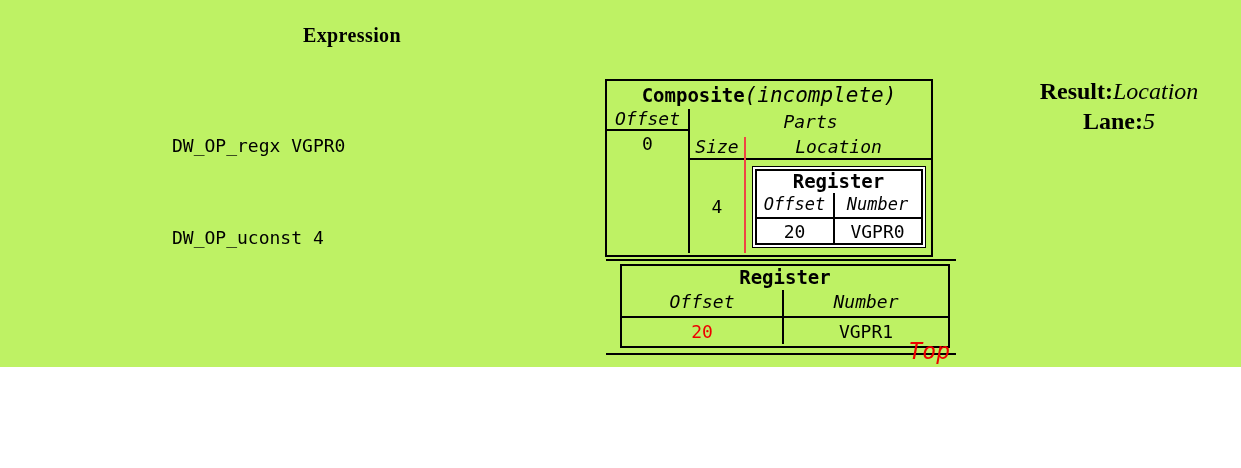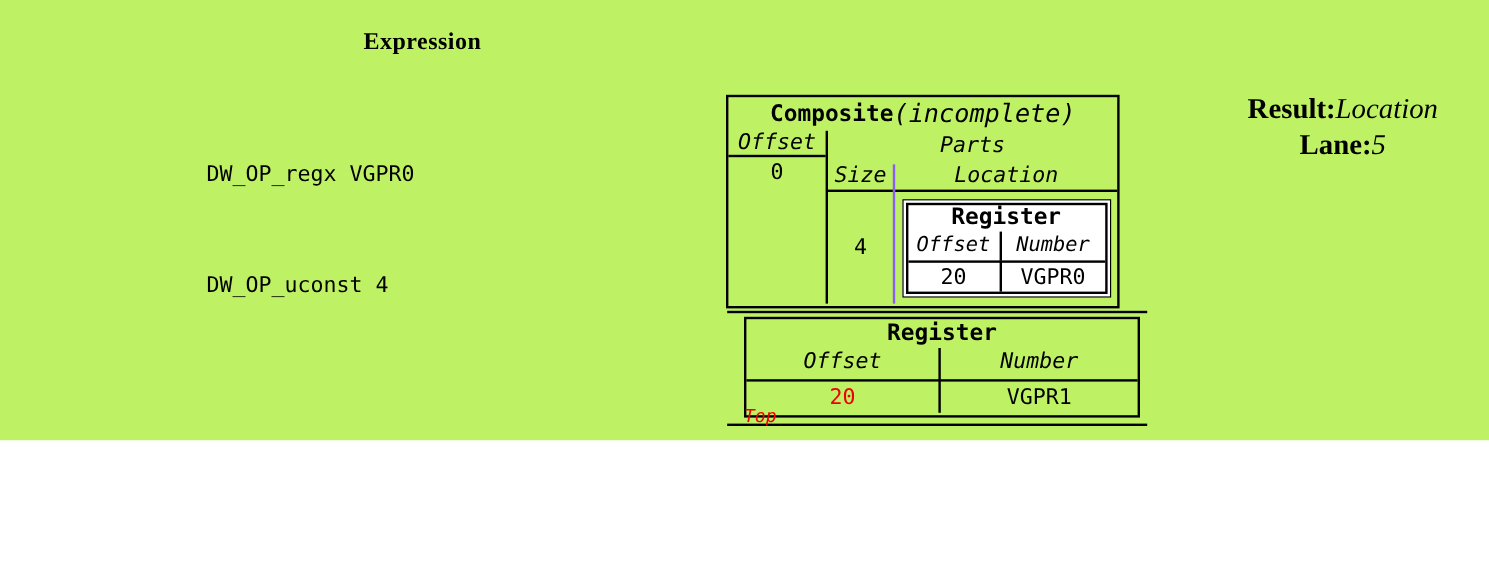--- a/index.html
+++ b/index.html
@@ -56,7 +56,7 @@
   .comp-parts-col { flex:1; display:flex; flex-direction:column; }
   .comp-parts-hdr { height:28px; line-height:26px; text-align:center; }
   .comp-sizeloc { flex:1; display:flex; }
-  .comp-size-col { width:56px; border-right:2px solid #8b5cf6; display:flex; flex-direction:column; flex-shrink:0; }
+  .comp-size-col { width:56px; border-right:2px solid #ef4444; display:flex; flex-direction:column; flex-shrink:0; }
   .comp-size-hdr { height:23px; line-height:20px; border-bottom:2px solid #000; text-align:center; }
   .comp-size-val { flex:1; display:flex; align-items:center; justify-content:center; }
   .comp-loc-col { flex:1; display:flex; flex-direction:column; }

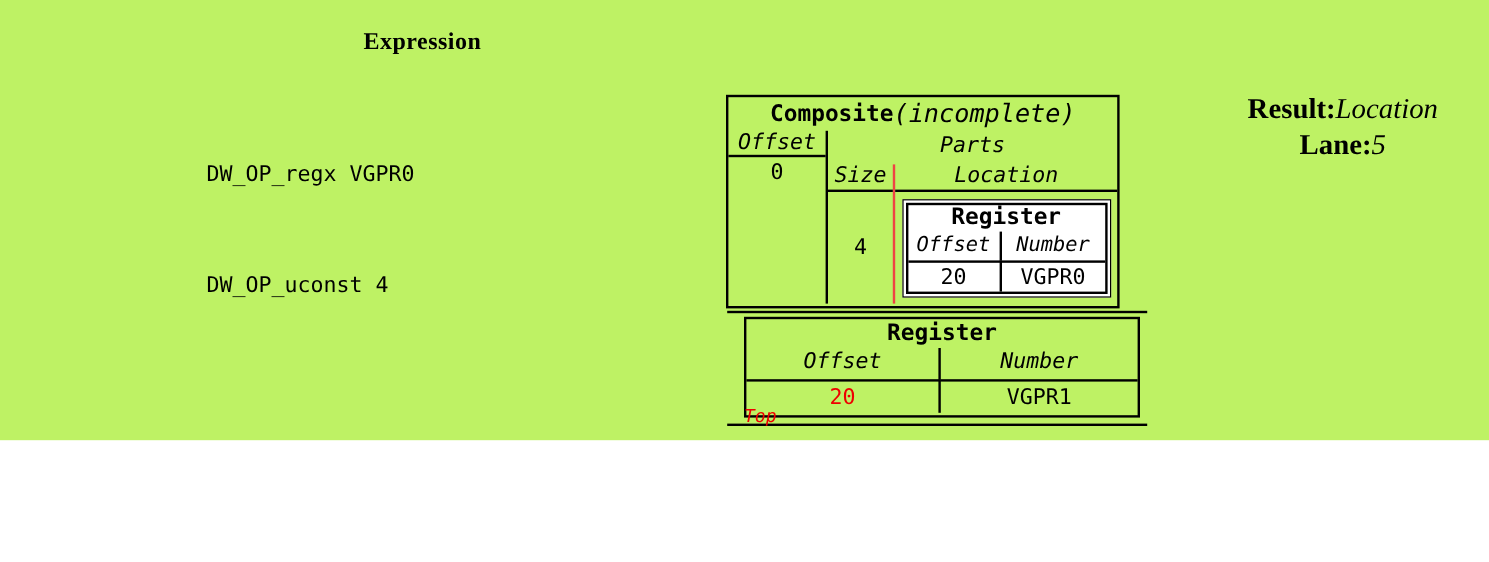--- a/index.html
+++ b/index.html
@@ -87,8 +87,8 @@
   .sep-1 { top:259px; }
   .sep-2 { top:353px; }
   .top-label {
-    position:absolute; left:620px; width:330px; top:338px; text-align:left;
-    font-style:italic; font-size:15px; color:var(--red,#ee0000);
+    position:absolute; left:620px; width:330px; top:338px; text-align:right;
+    font-style:italic; font-size:23px; color:var(--red,#ee0000);
   }
 
   

